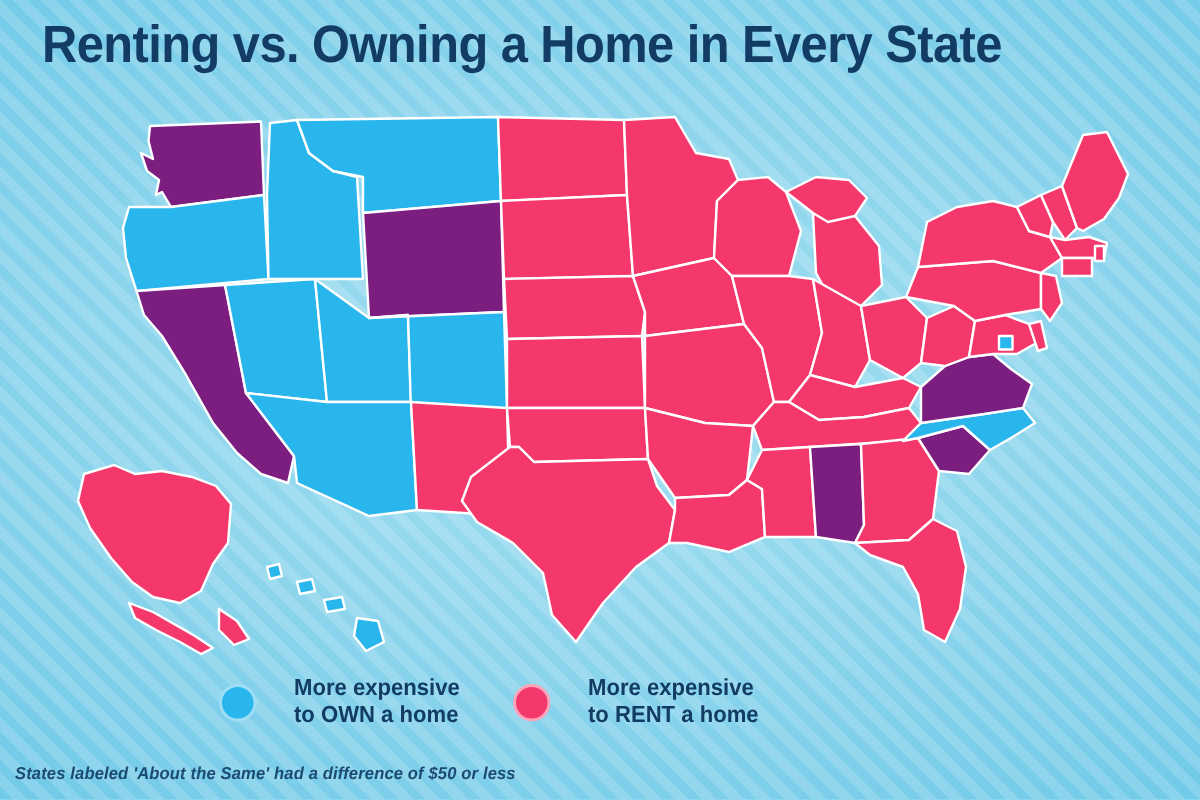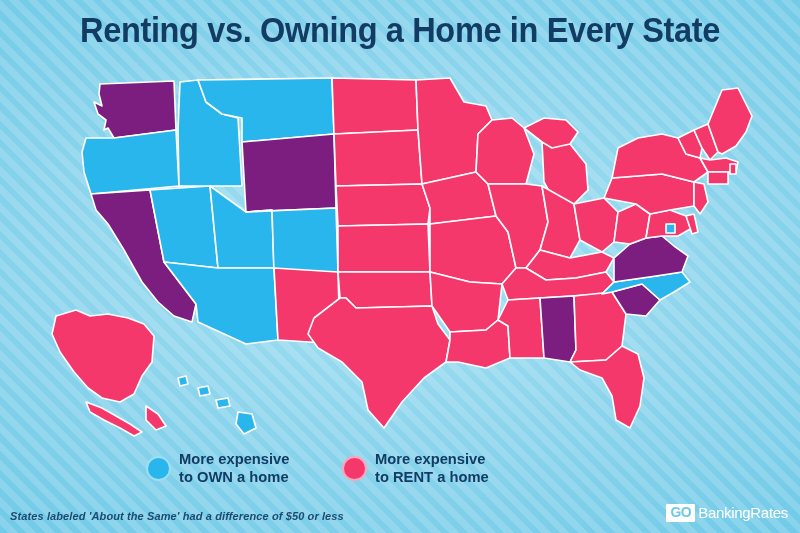--- a/index.html
+++ b/index.html
@@ -29,7 +29,6 @@
     position: absolute;
     left: 0; top: 8px;
     width: 800px;
-    text-align: center;
   }
   #page-title {
     display: block;

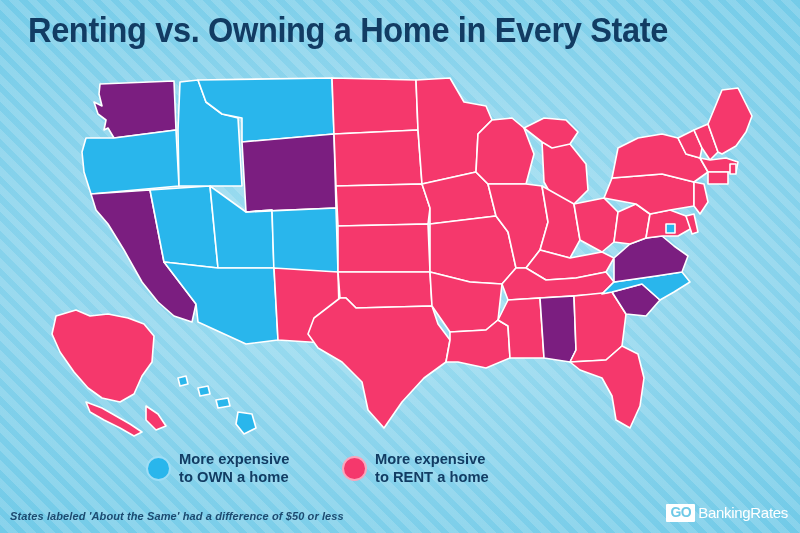--- a/index.html
+++ b/index.html
@@ -69,7 +69,7 @@
   .legend-item {
     display: flex;
     align-items: center;
-    gap: 8px;
+    gap: 25px;
   }
   .legend-item.own  { width: 196px; }
   .legend-item.rent { width: 184px; }

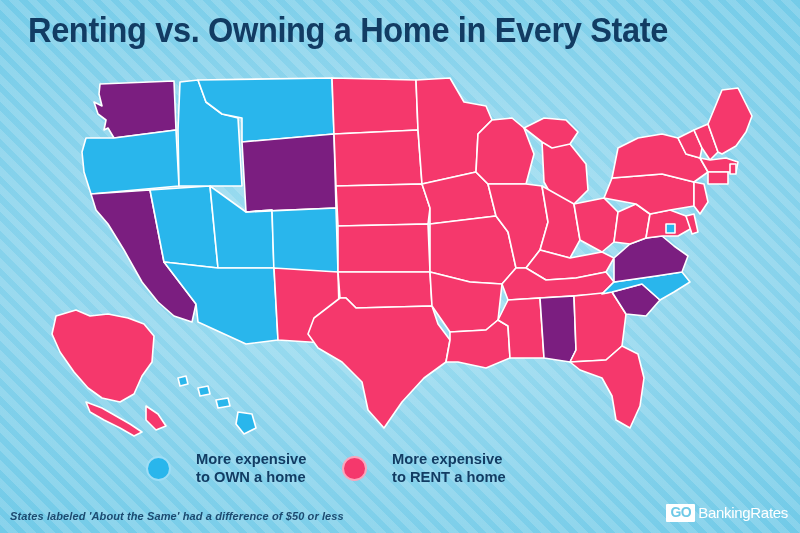--- a/index.html
+++ b/index.html
@@ -280,10 +280,6 @@
 
   <div id="footnote">States labeled 'About the Same' had a difference of $50 or less</div>
 
-  <div id="logo">
-    <span id="logo-go">GO</span>
-    <span id="logo-name">BankingRates</span>
-  </div>
 
 </div>
 

